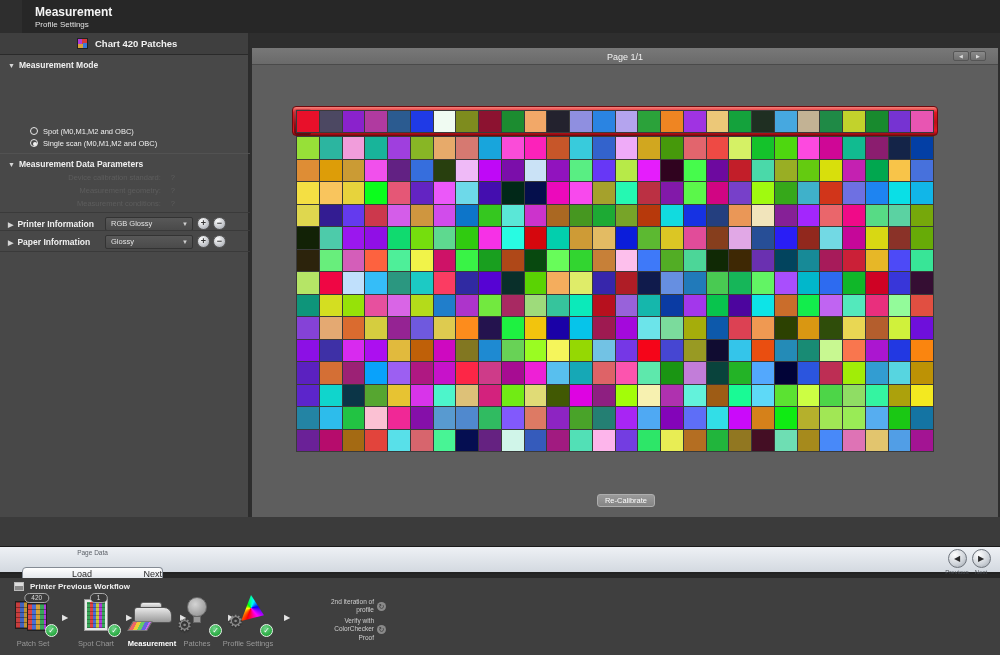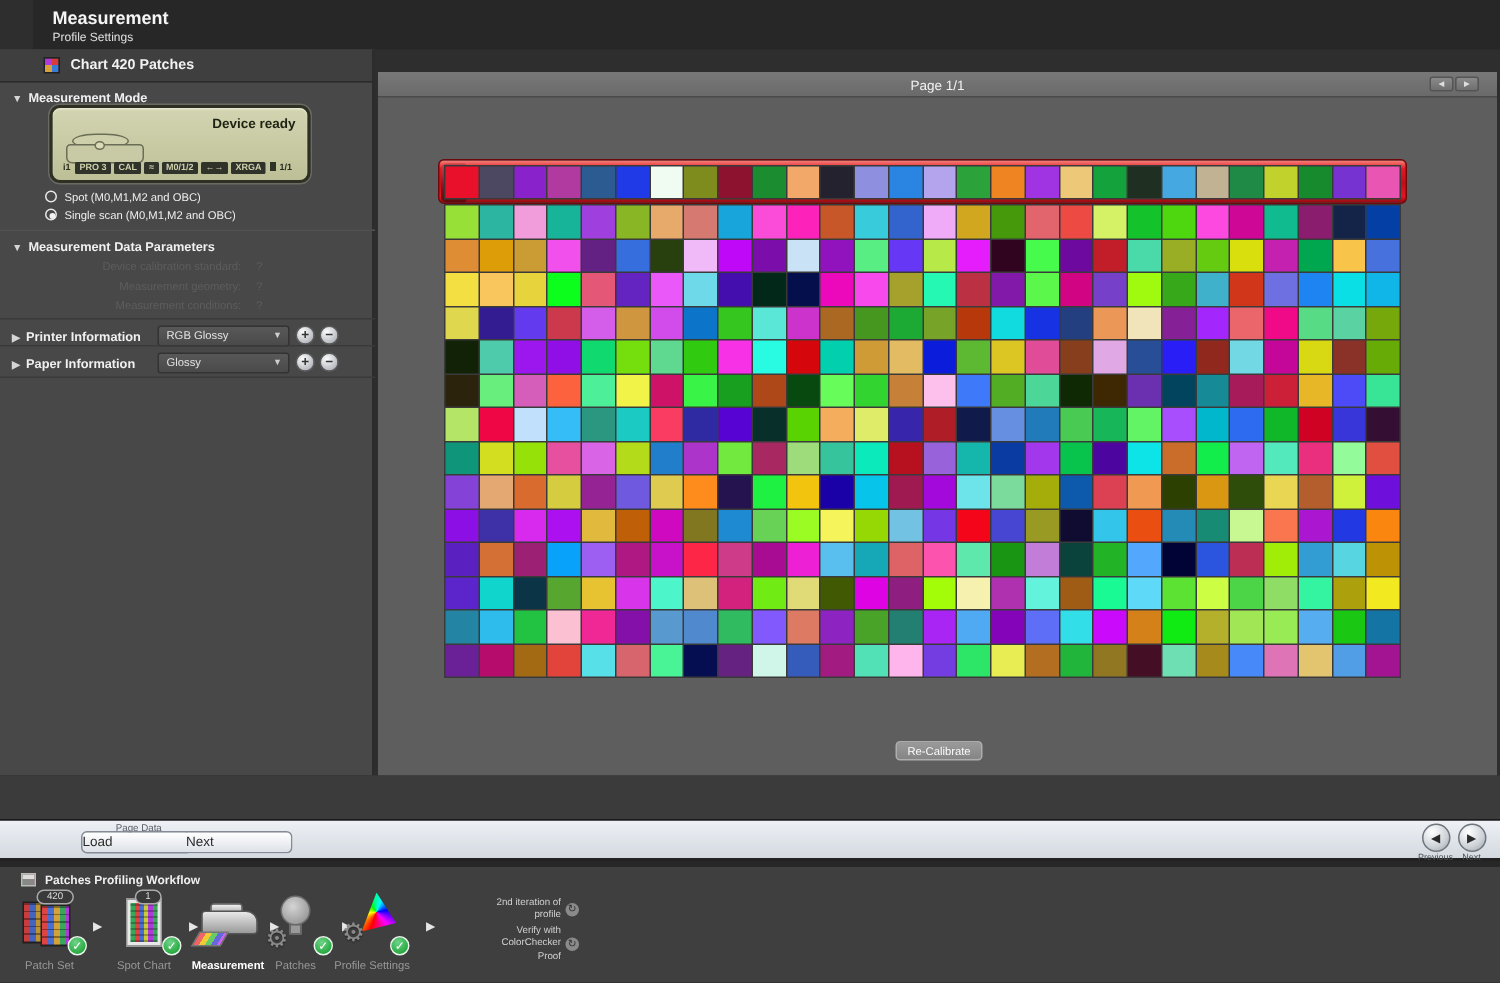--- a/index.html
+++ b/index.html
@@ -13,7 +13,7 @@
 
   
   .sidebar { position:absolute; left:0; top:33px; width:250px; height:484px; background:#484848; border-right:2px solid #2c2c2c; }
-  .chart-row { position:absolute; left:0; top:0; width:100%; height:22px; background:#3f3f3f; border-bottom:1px solid #2a2a2a; display:flex; align-items:center; }
+  .chart-row { position:absolute; left:0; top:0; width:100%; height:22px; background:#3f3f3f; border-bottom:1px solid #2a2a2a; display:flex; align-items:center;padding-left:48px; }
   .chart-grid-icon { width:11px; height:11px; margin-left:29px; margin-right:7px; border:1px solid #222;
      background:conic-gradient(#d93a3a 0 25%, #3a7ad9 0 50%, #d9a13a 0 75%, #b03ad9 0); }
   .chart-row .lbl { font-size:9.5px; font-weight:bold; color:#f2f2f2; }

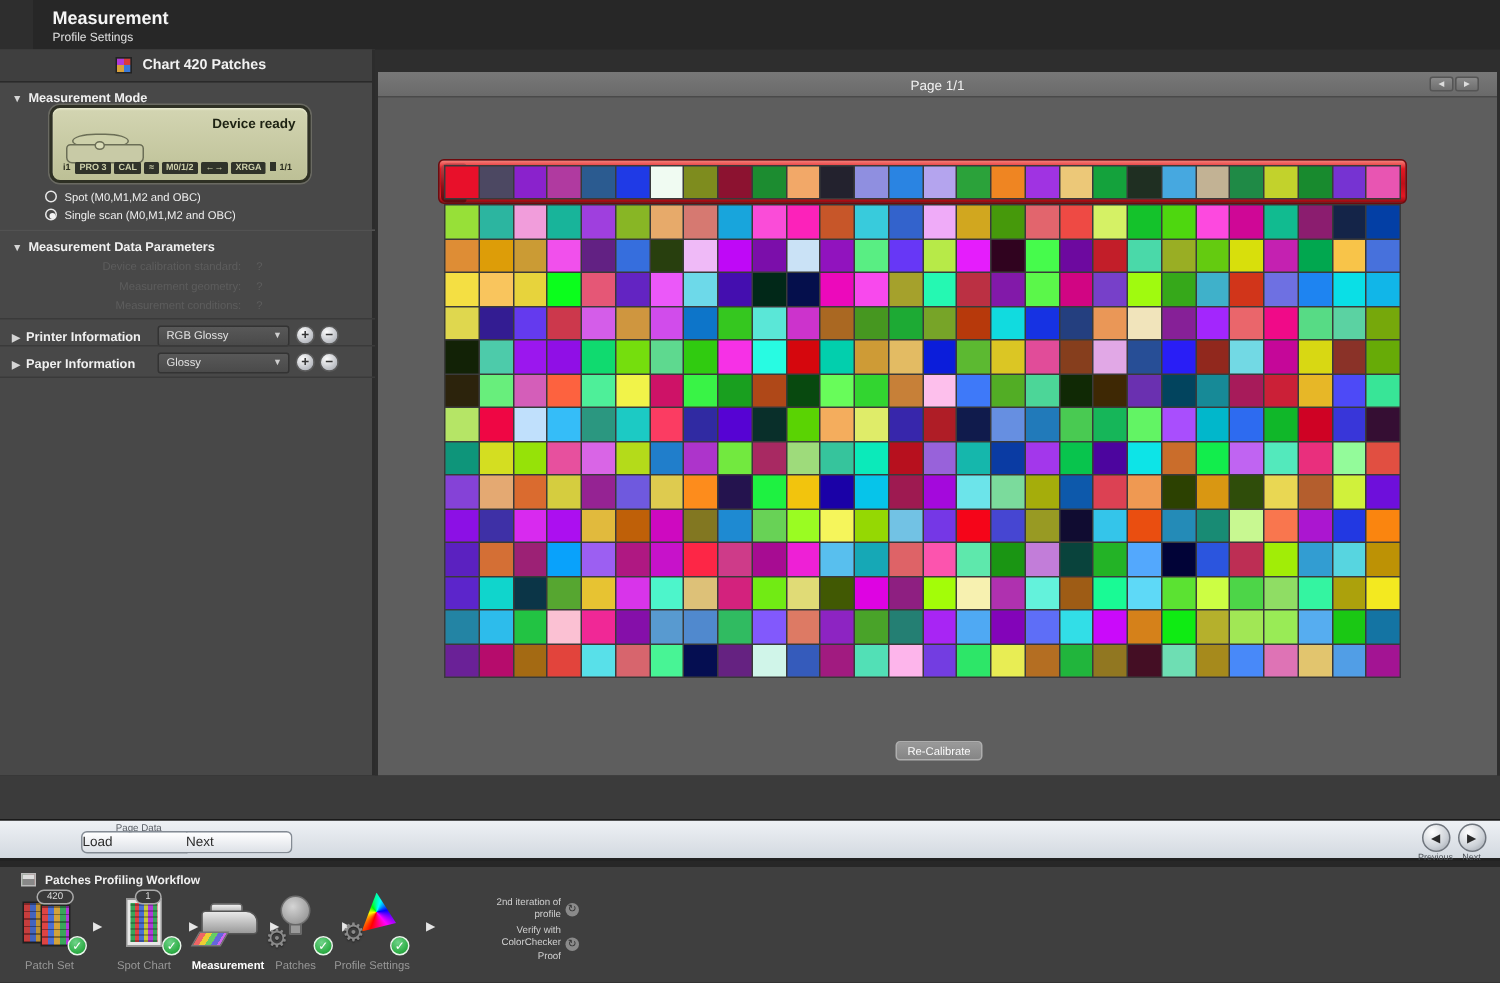--- a/index.html
+++ b/index.html
@@ -159,22 +159,6 @@
       <span class="tri">▼</span><span>Measurement Mode</span>
     </div>
 
-    <div class="lcd">
-      <div class="ready">Device ready</div>
-      <div class="dev-top"></div>
-      <div class="dev-body"></div>
-      <div class="dev-dot"></div>
-      <div class="lcd-badges">
-        <span class="lcd-badge plain">i1</span>
-        <span class="lcd-badge">PRO 3</span>
-        <span class="lcd-badge">CAL</span>
-        <span class="lcd-badge">≈</span>
-        <span class="lcd-badge">M0/1/2</span>
-        <span class="lcd-badge">←→</span>
-        <span class="lcd-badge">XRGA</span>
-        <span class="lcd-badge plain pg">1/1</span>
-      </div>
-    </div>
 
     <div class="radio-row" style="top:93px;">
       <span class="radio-dot"></span>

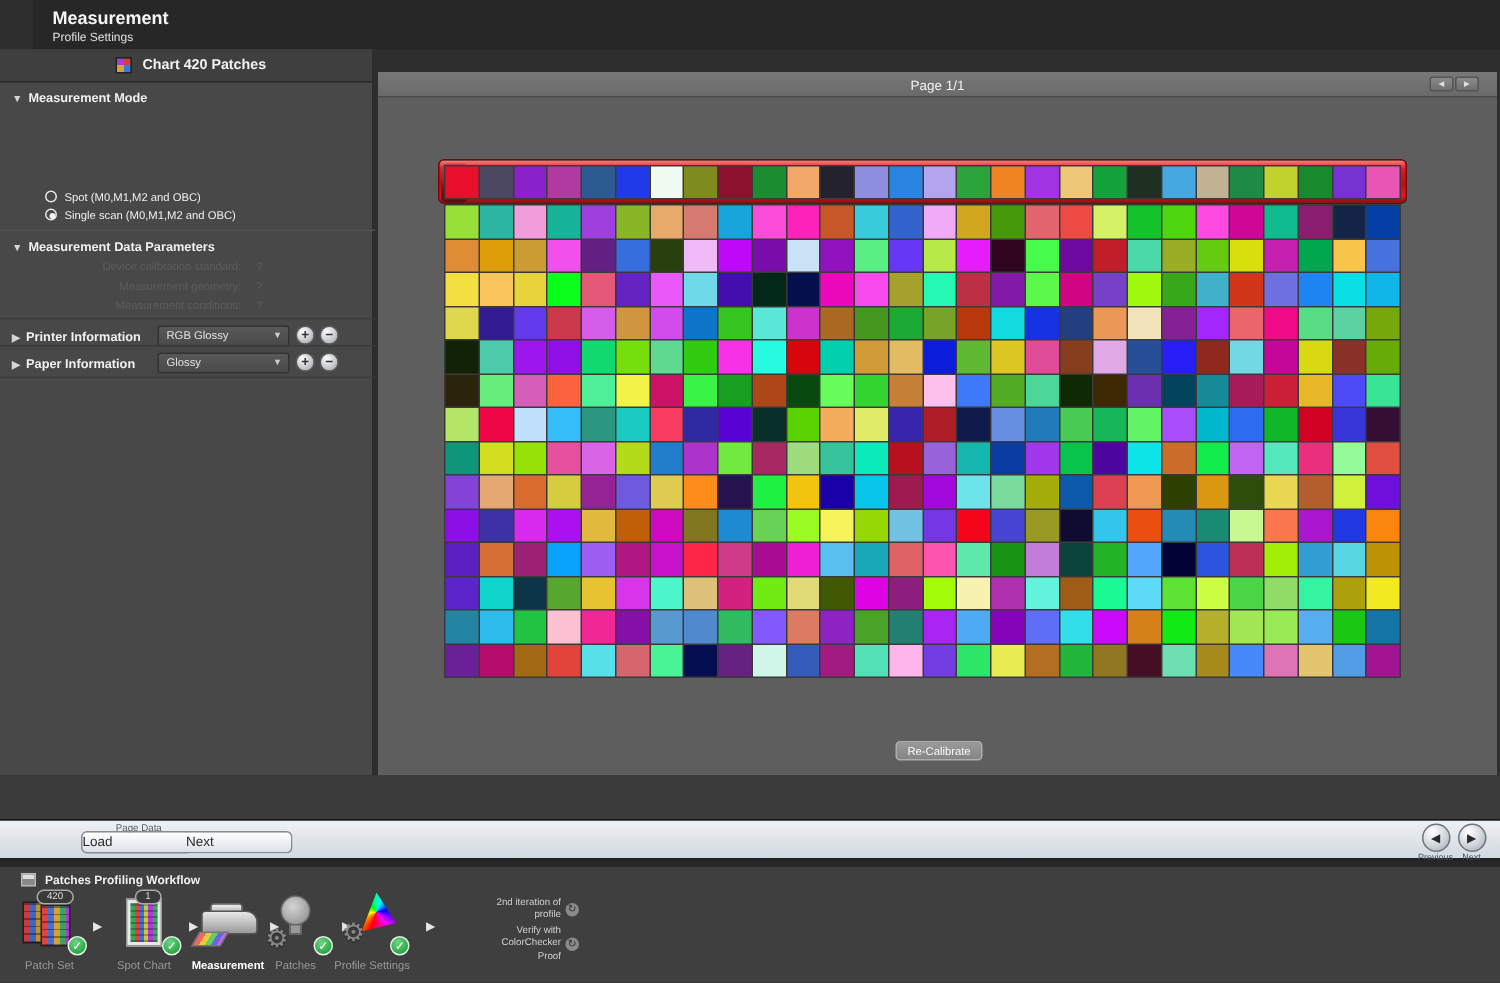--- a/index.html
+++ b/index.html
@@ -85,7 +85,7 @@
 
   .footer-bar { position:absolute; left:0; top:546px; width:1000px; height:28px; background:linear-gradient(180deg,#eef1f5,#d3d9e0); border-top:1px solid #1a1a1a; border-bottom:2px solid #222; }
   .pagedata-lbl { position:absolute; left:22px; top:2px; width:141px; text-align:center; font-size:6.5px; color:#5a5f66; }
-  .fbtn { position:absolute; top:7px; height:15px; background:linear-gradient(180deg,#ffffff,#dde1e7); border:1px solid #848b94; color:#2a2a2a; font-size:9px; text-align:left; line-height:13px;margin-left:32px; }
+  .fbtn { position:absolute; top:20px; height:15px; background:linear-gradient(180deg,#ffffff,#dde1e7); border:1px solid #848b94; color:#2a2a2a; font-size:9px; text-align:right; line-height:13px; }
   .fbtn.load { left:22px; width:71px; border-radius:4px 0 0 4px; }
   .fbtn.save { left:92px; width:71px; border-radius:0 4px 4px 0; border-left:none; }
   .nav-group { position:absolute; top:1px; display:flex; flex-direction:column; align-items:center; width:24px; }

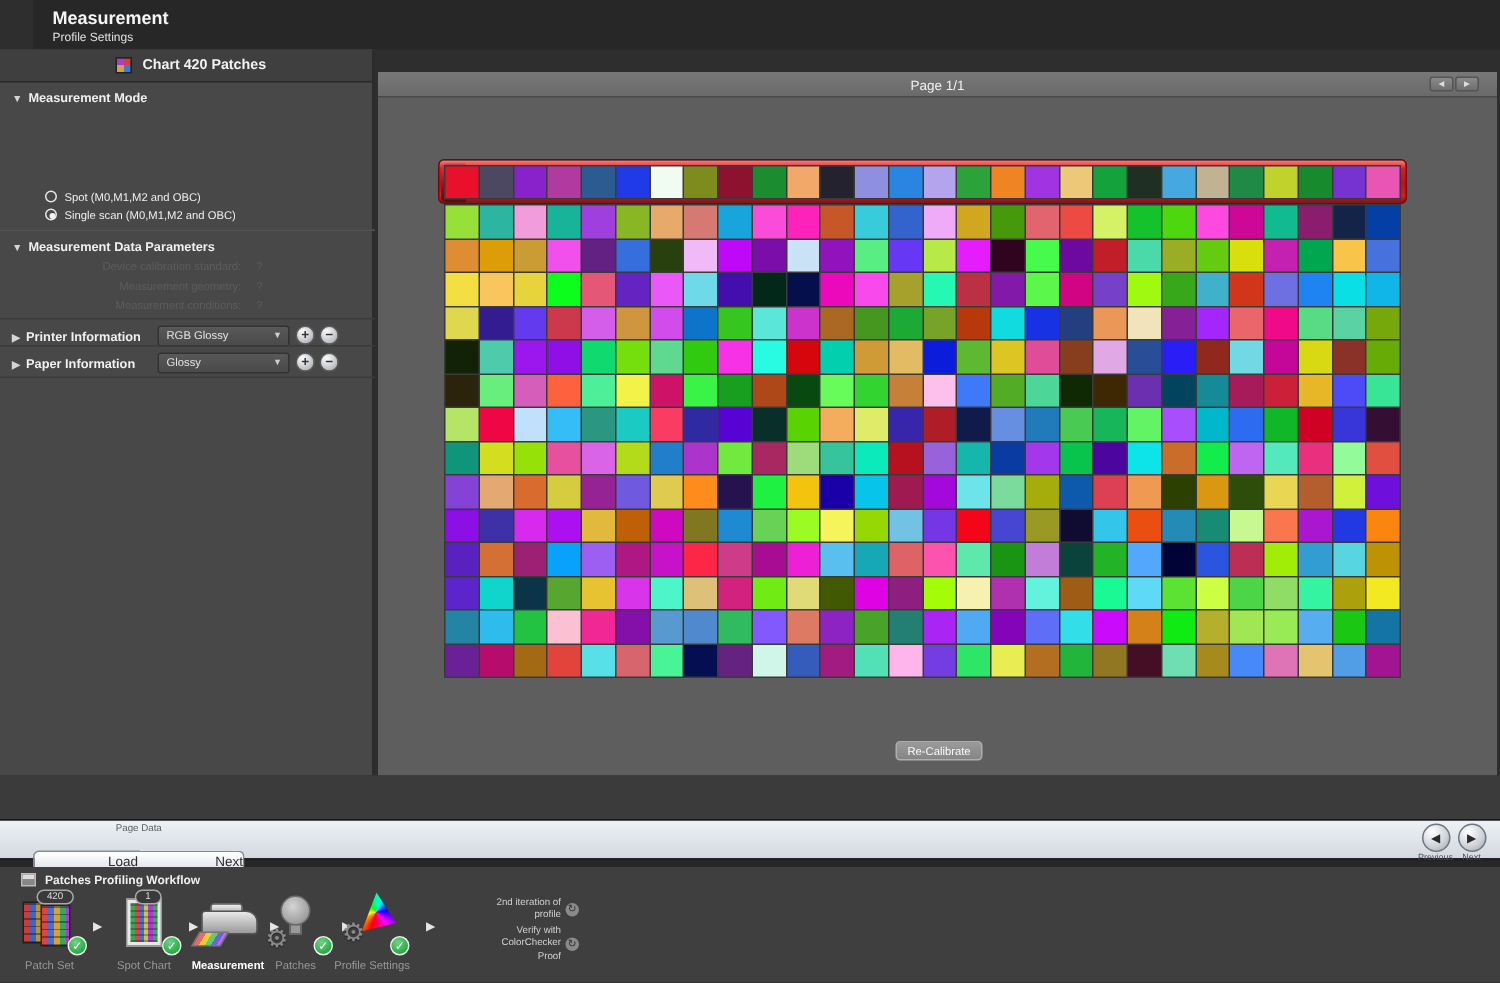--- a/index.html
+++ b/index.html
@@ -671,7 +671,7 @@
   <div class="workflow">
     <div class="wf-head">
       <span class="wf-head-icon"></span>
-      <span class="lbl">Patches Profiling Workflow</span>
+      <span class="lbl">Printer Previous Workflow</span>
     </div>
 
     <div class="wf-step" style="left:5px;">

